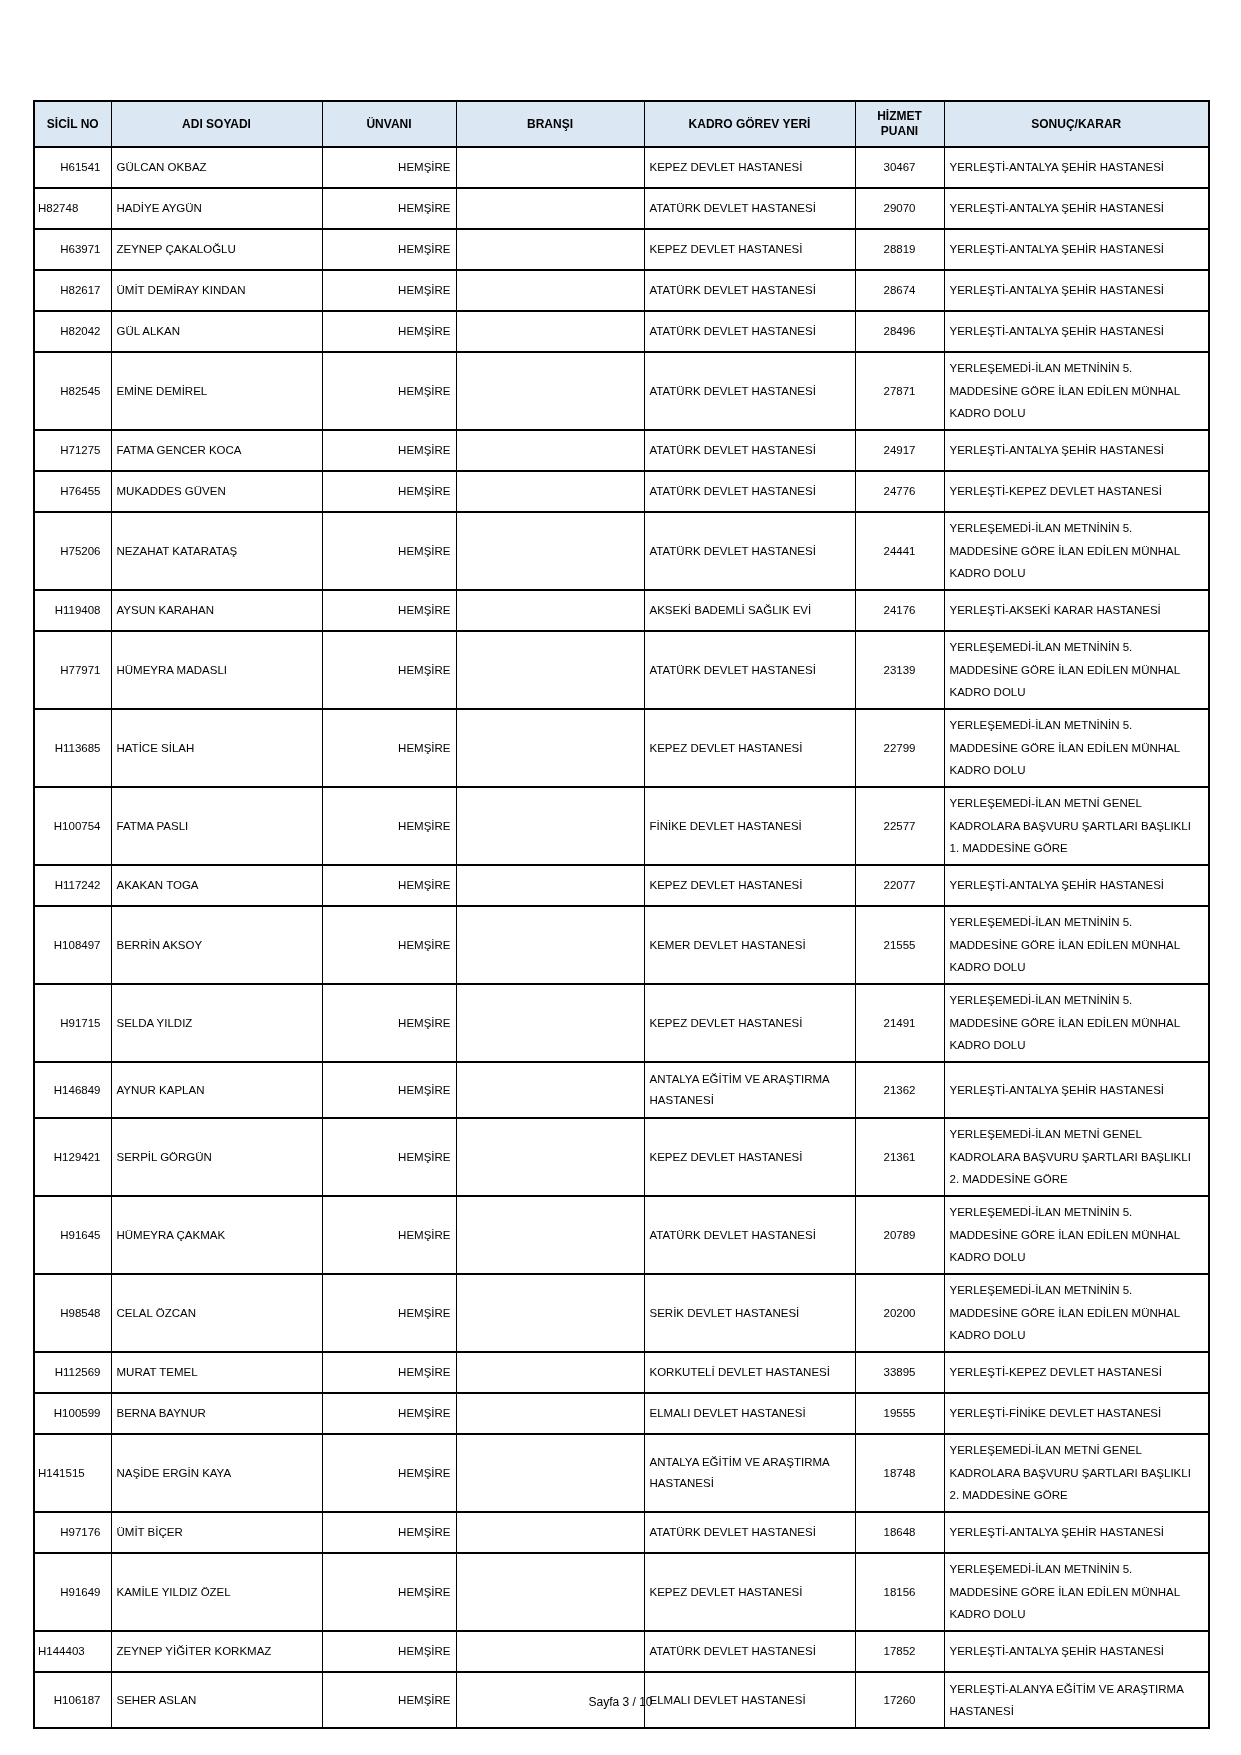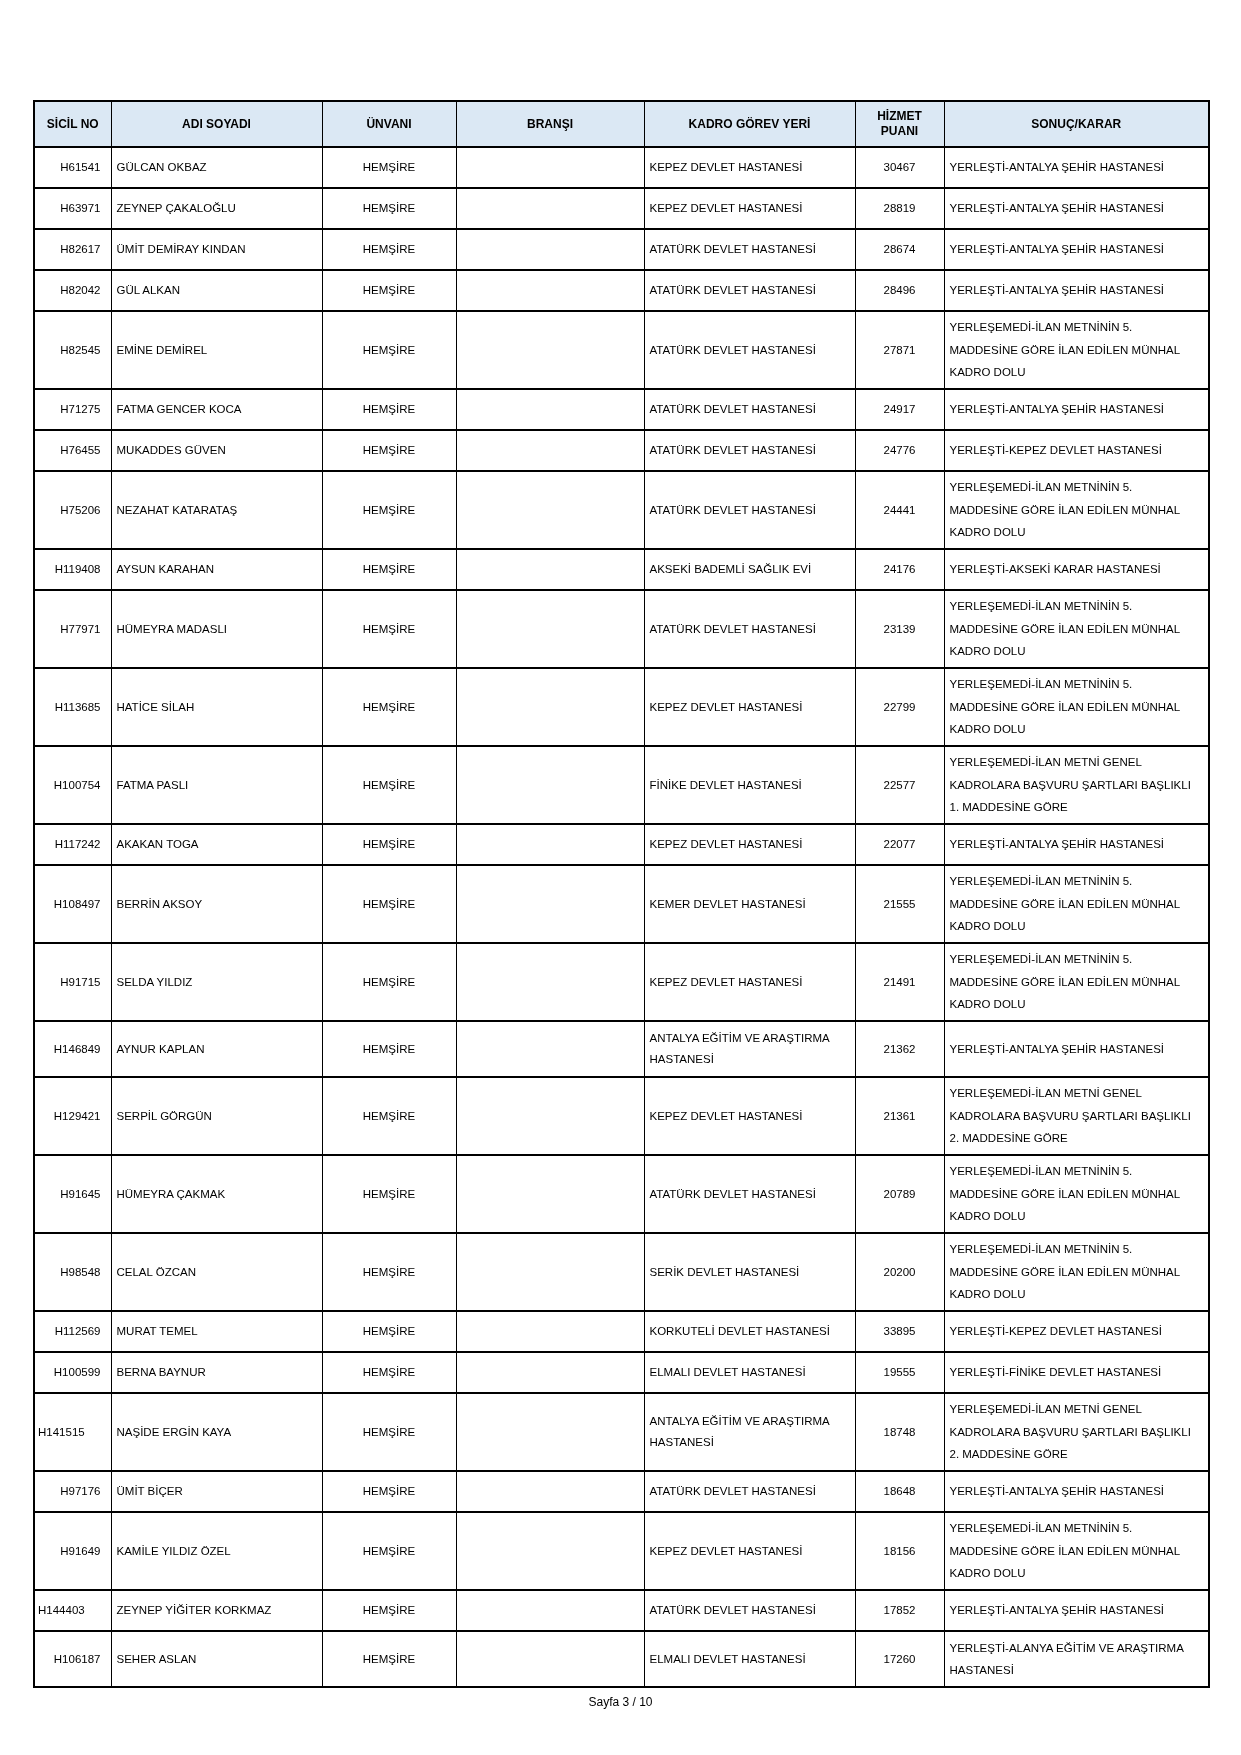--- a/index.html
+++ b/index.html
@@ -57,7 +57,7 @@
   td.c-sicil { text-align: right; padding-right: 10px; margin-left: 28px; }
   td.c-sicil.left { text-align: left; padding-left: 3px; }
   td.c-name  { text-align: left; margin-left: 36px; }
-  td.c-unvan { text-align: center; }
+  td.c-unvan { text-align: right; }
   td.c-brans { text-align: left; }
   td.c-kadro { text-align: left; margin-top: 10px; }
   td.c-puan  { text-align: center; }

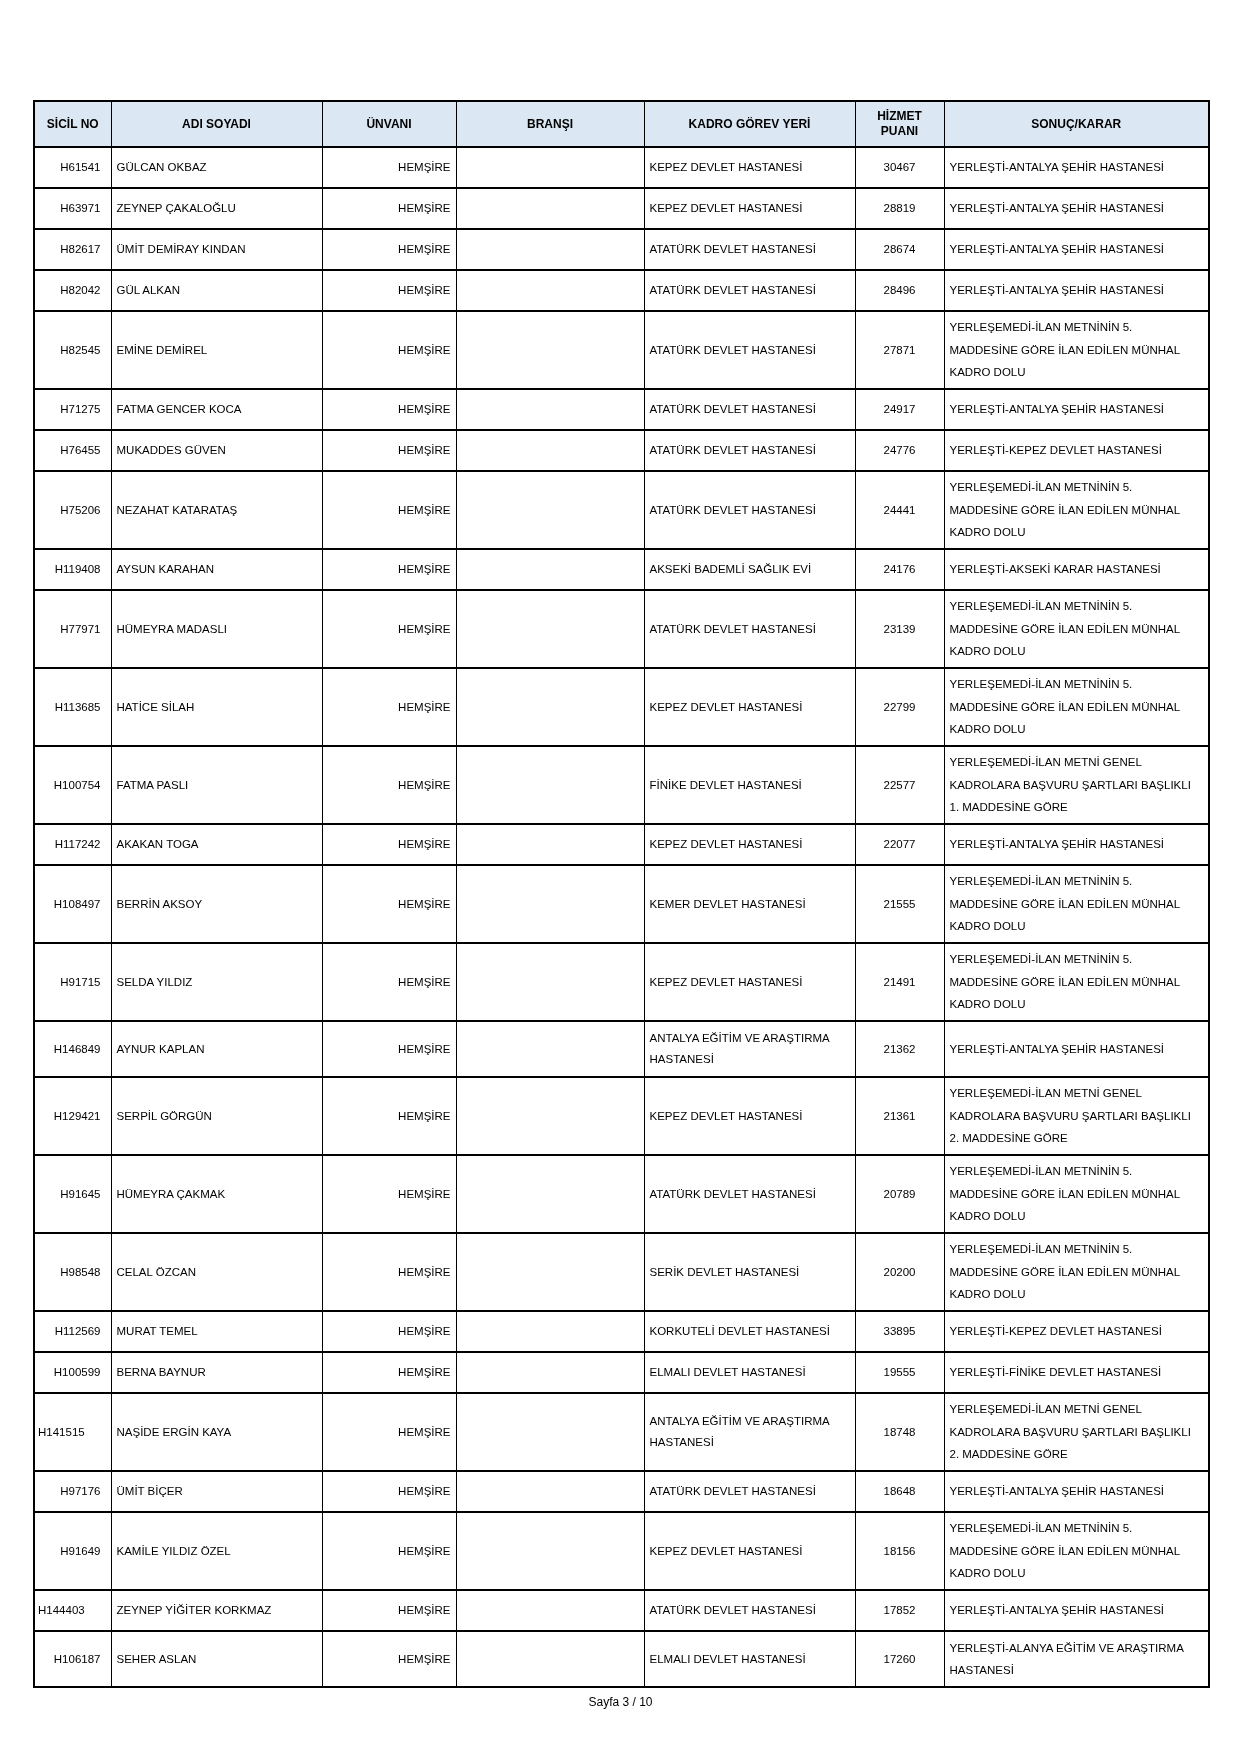--- a/index.html
+++ b/index.html
@@ -108,6 +108,15 @@
           <td class="c-sonuc">YERLEŞTİ-ANTALYA ŞEHİR HASTANESİ</td>
         </tr>
         <tr class="lines-1">
+          <td class="c-sicil left">H82748</td>
+          <td class="c-name">HADİYE AYGÜN</td>
+          <td class="c-unvan">HEMŞİRE</td>
+          <td class="c-brans"></td>
+          <td class="c-kadro">ATATÜRK DEVLET HASTANESİ</td>
+          <td class="c-puan">29070</td>
+          <td class="c-sonuc">YERLEŞTİ-ANTALYA ŞEHİR HASTANESİ</td>
+        </tr>
+        <tr class="lines-1">
           <td class="c-sicil">H63971</td>
           <td class="c-name">ZEYNEP ÇAKALOĞLU</td>
           <td class="c-unvan">HEMŞİRE</td>

